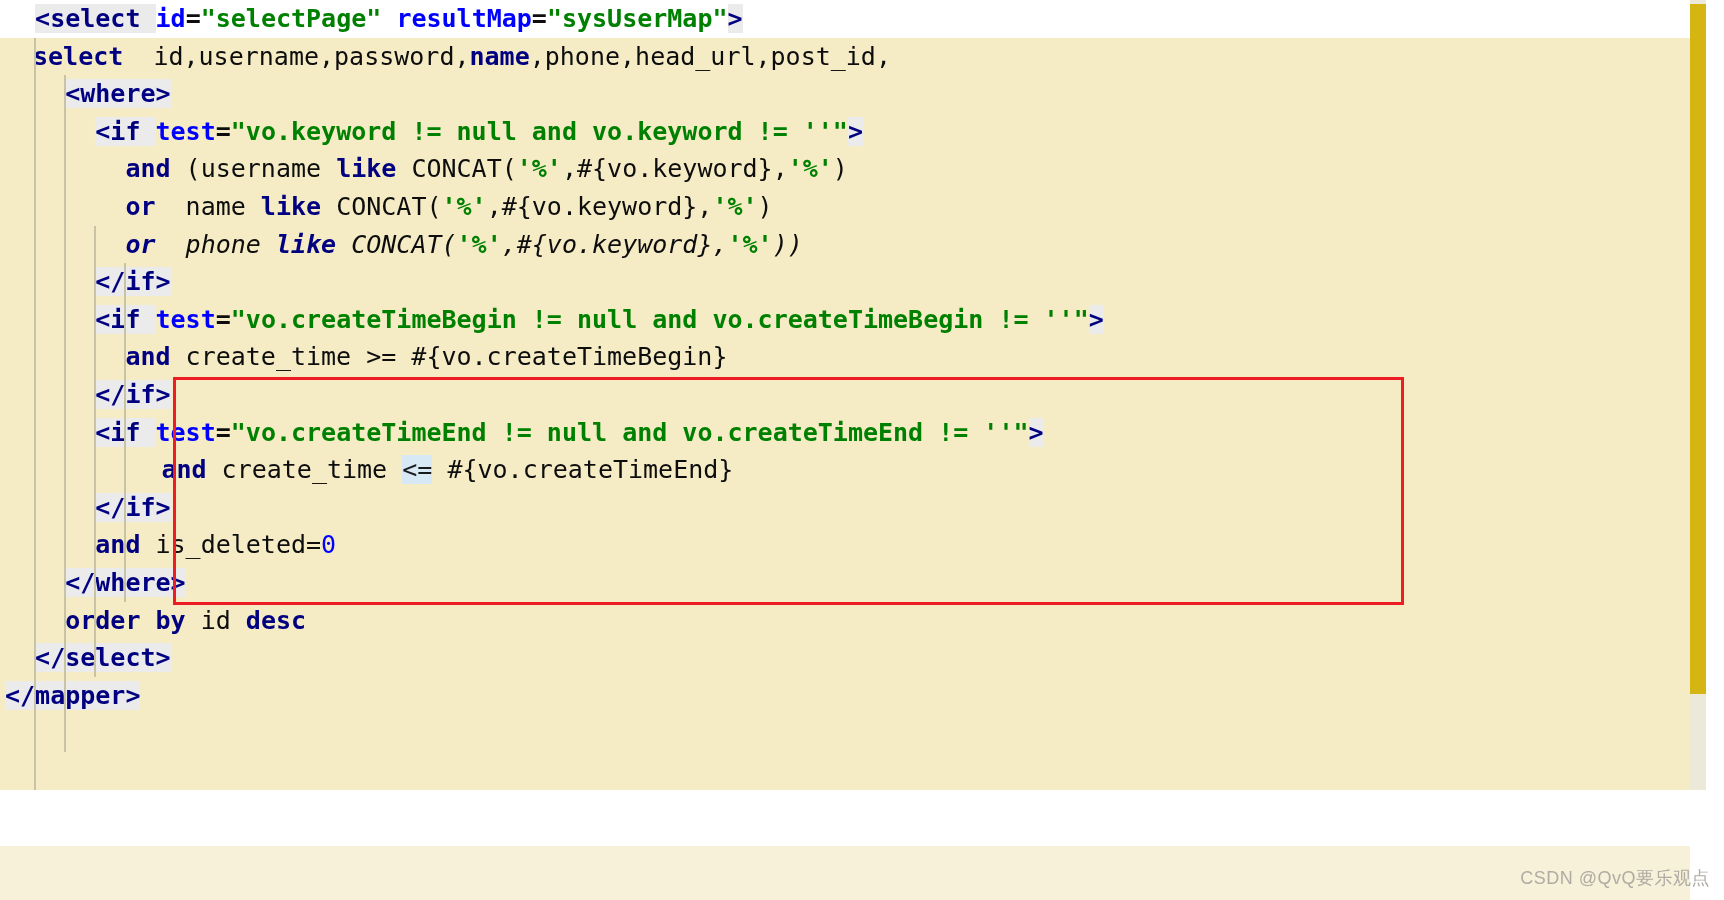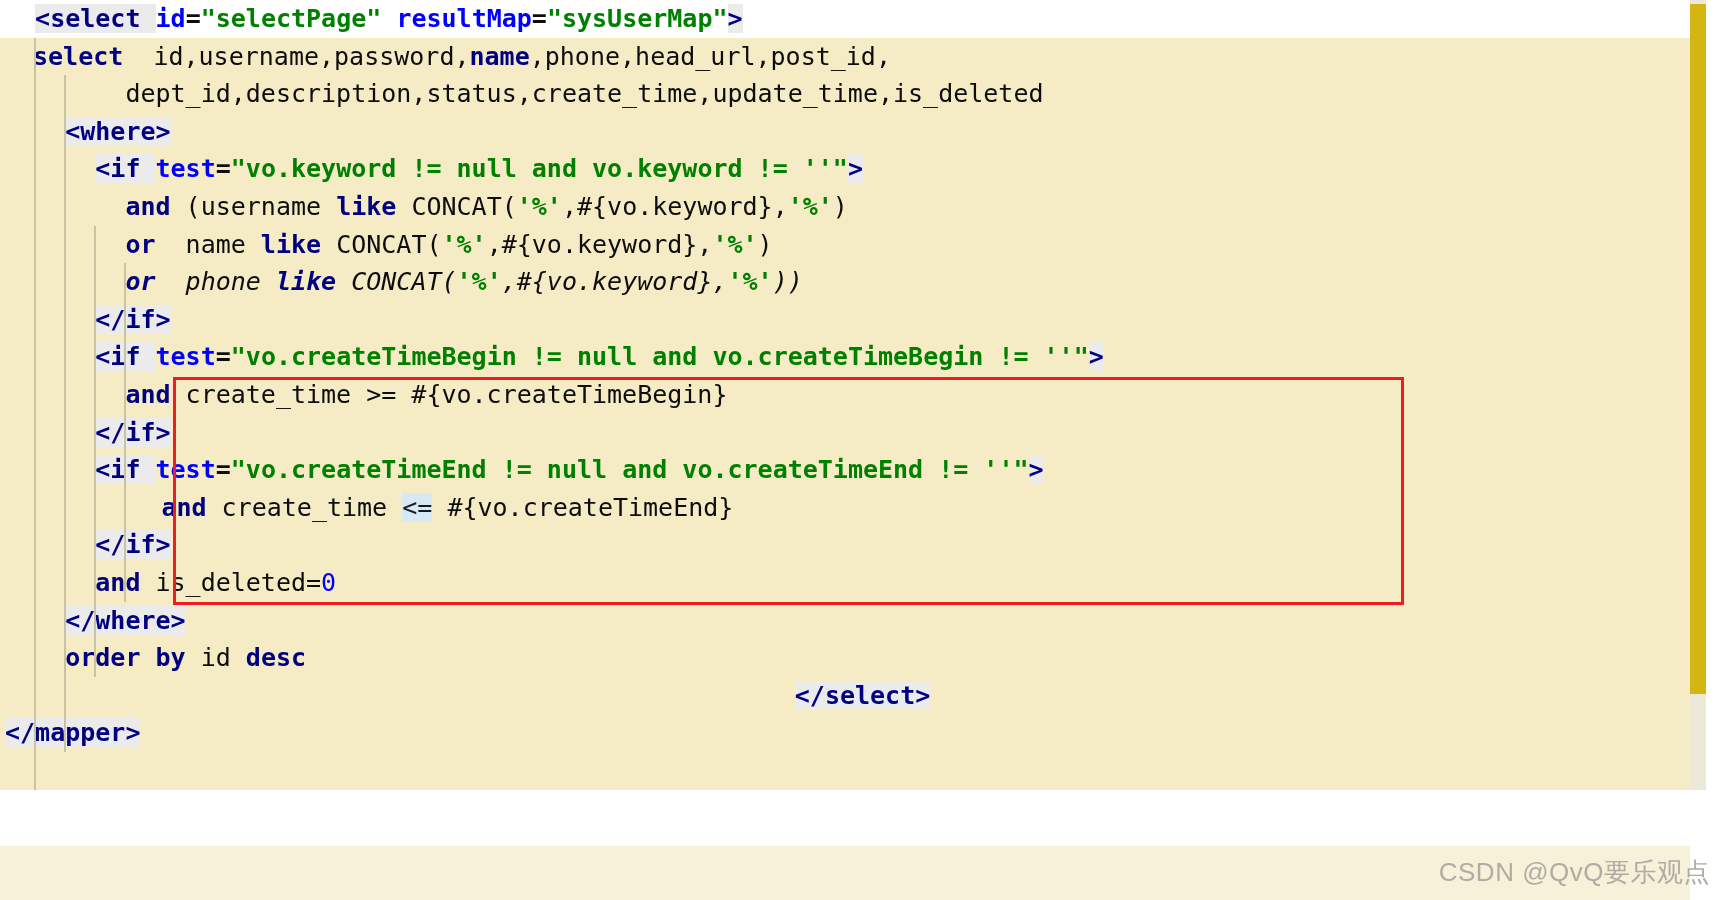--- a/index.html
+++ b/index.html
@@ -90,7 +90,6 @@
     <div id="line-area">
         <div class="ln first" style="padding-left: 35.1px; background: rgb(255, 255, 255);"><span class="tag">&lt;select </span><span class="attr">id</span><span class="eq">=</span><span class="str">"selectPage"</span><span class="plain"> </span><span class="attr">resultMap</span><span class="eq">=</span><span class="str">"sysUserMap"</span><span class="tag">&gt;</span></div>
         <div class="ln" style="padding-left: 33px;"><span class="kw">select</span><span class="plain">  id,username,password,</span><span class="kw">name</span><span class="plain">,phone,head_url,post_id,</span></div>
-        <div class="ln" style="padding-left: 125.4px;"><span class="plain">dept_id,description,status,create_time,update_time,is_deleted</span></div>
         <div class="ln" style="padding-left: 65.2px;"><span class="tag">&lt;where&gt;</span></div>
         <div class="ln" style="padding-left: 95.3px;"><span class="tag">&lt;if </span><span class="attr">test</span><span class="eq">=</span><span class="str">"vo.keyword != null and vo.keyword != ''"</span><span class="tag">&gt;</span></div>
         <div class="ln" style="padding-left: 125.4px;"><span class="kw">and</span><span class="plain"> (username </span><span class="kw">like</span><span class="plain"> CONCAT(</span><span class="str">'%'</span><span class="plain">,#{vo.keyword},</span><span class="str">'%'</span><span class="plain">)</span></div>

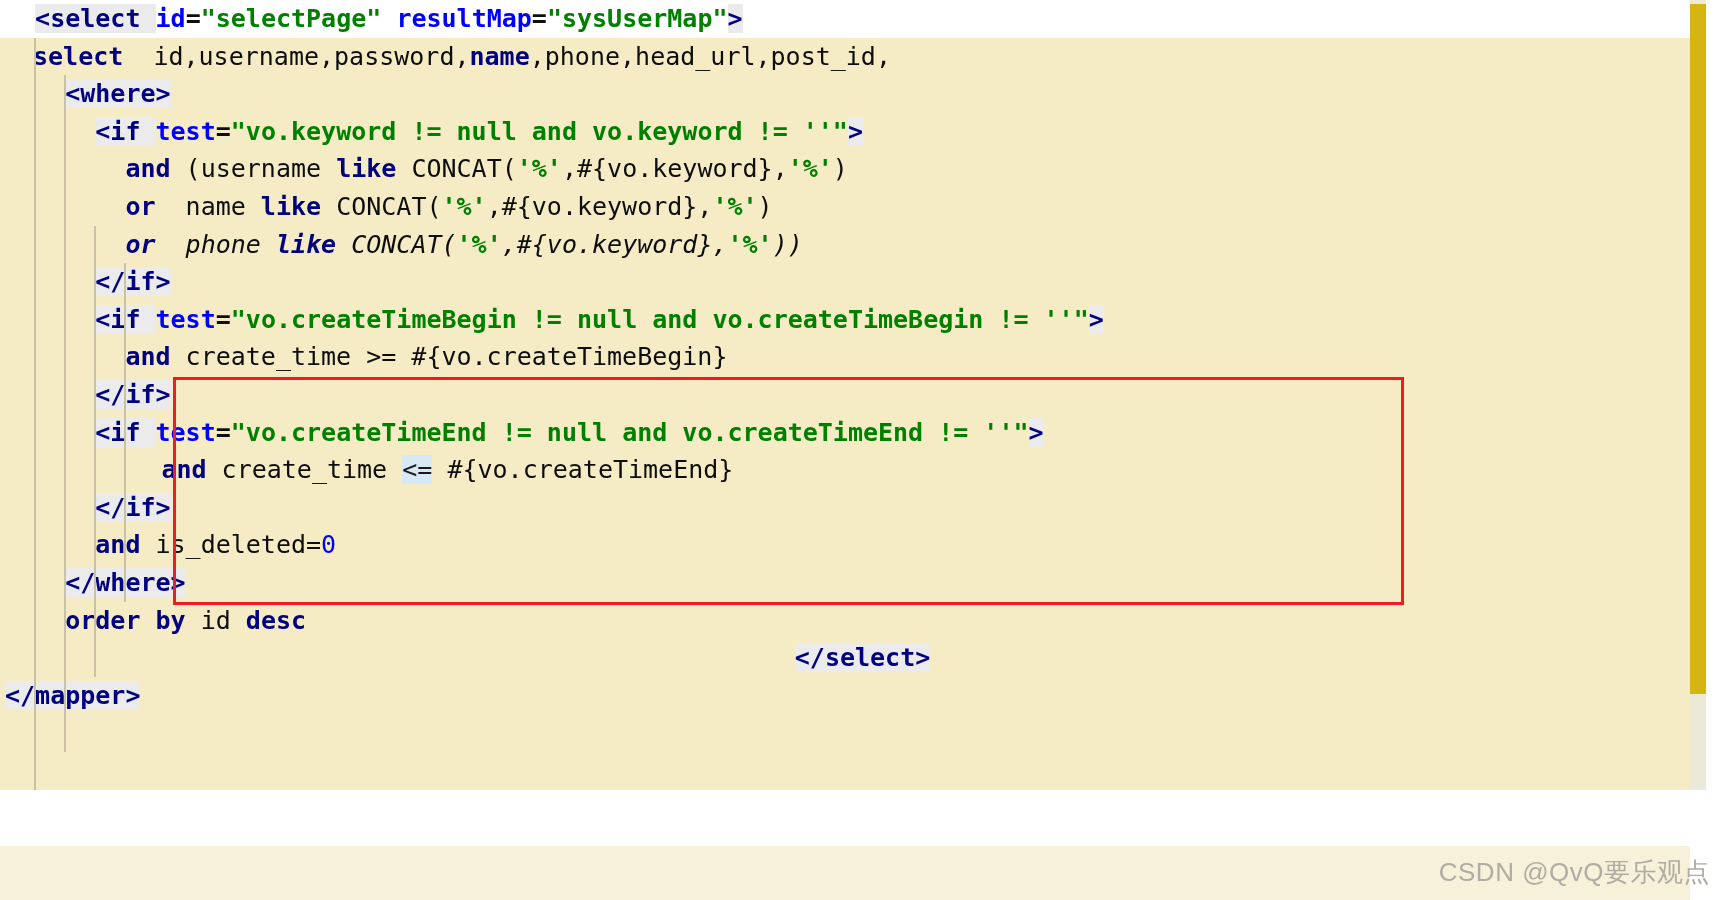--- a/index.html
+++ b/index.html
@@ -105,7 +105,7 @@
         <div class="ln" style="padding-left: 95.3px;"><span class="kw">and</span><span class="plain"> is_deleted=</span><span class="num">0</span></div>
         <div class="ln" style="padding-left: 65.2px;"><span class="tag">&lt;/where&gt;</span></div>
         <div class="ln" style="padding-left: 65.2px;"><span class="kw">order</span><span class="plain"> </span><span class="kw">by</span><span class="plain"> id </span><span class="kw">desc</span></div>
-        <div class="ln" style="padding-left: 35.1px; text-align: center;"><span class="tag">&lt;/select&gt;</span></div>
+        <div class="ln" style="padding-left: 35.1px;"><span class="tag">&lt;/select&gt;</span></div>
         <div class="ln" style="padding-left: 5px;"><span class="tag">&lt;/mapper&gt;</span></div>
       </div>
     <div id="redbox" style="left: 173px; top: 377px; width: 1231px; height: 227.6px; border-color: rgb(238, 29, 35);"></div>

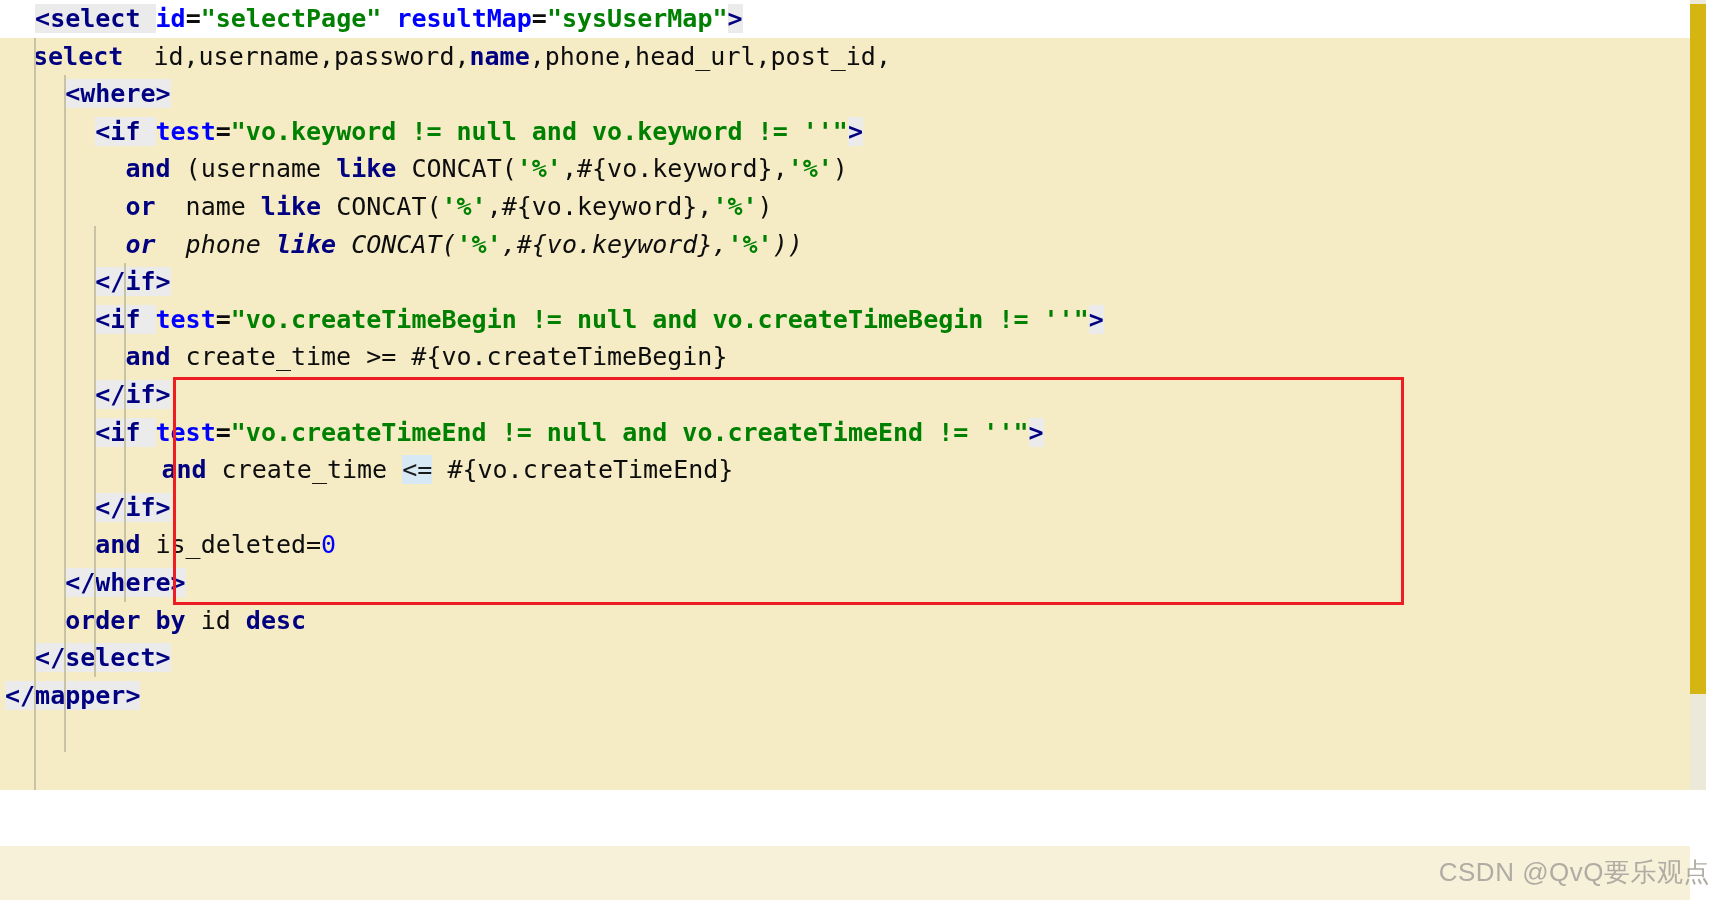--- a/index.html
+++ b/index.html
@@ -78,7 +78,7 @@
   #watermark{
     position:absolute;right:14px;bottom:10px;
     font-family:"Liberation Sans",sans-serif;
-    font-size:26px;color:#b0aca3;letter-spacing:.5px;white-space:nowrap;
+    font-size:18px;color:#b0aca3;letter-spacing:.5px;white-space:nowrap;
   }
 </style>
 </head>

